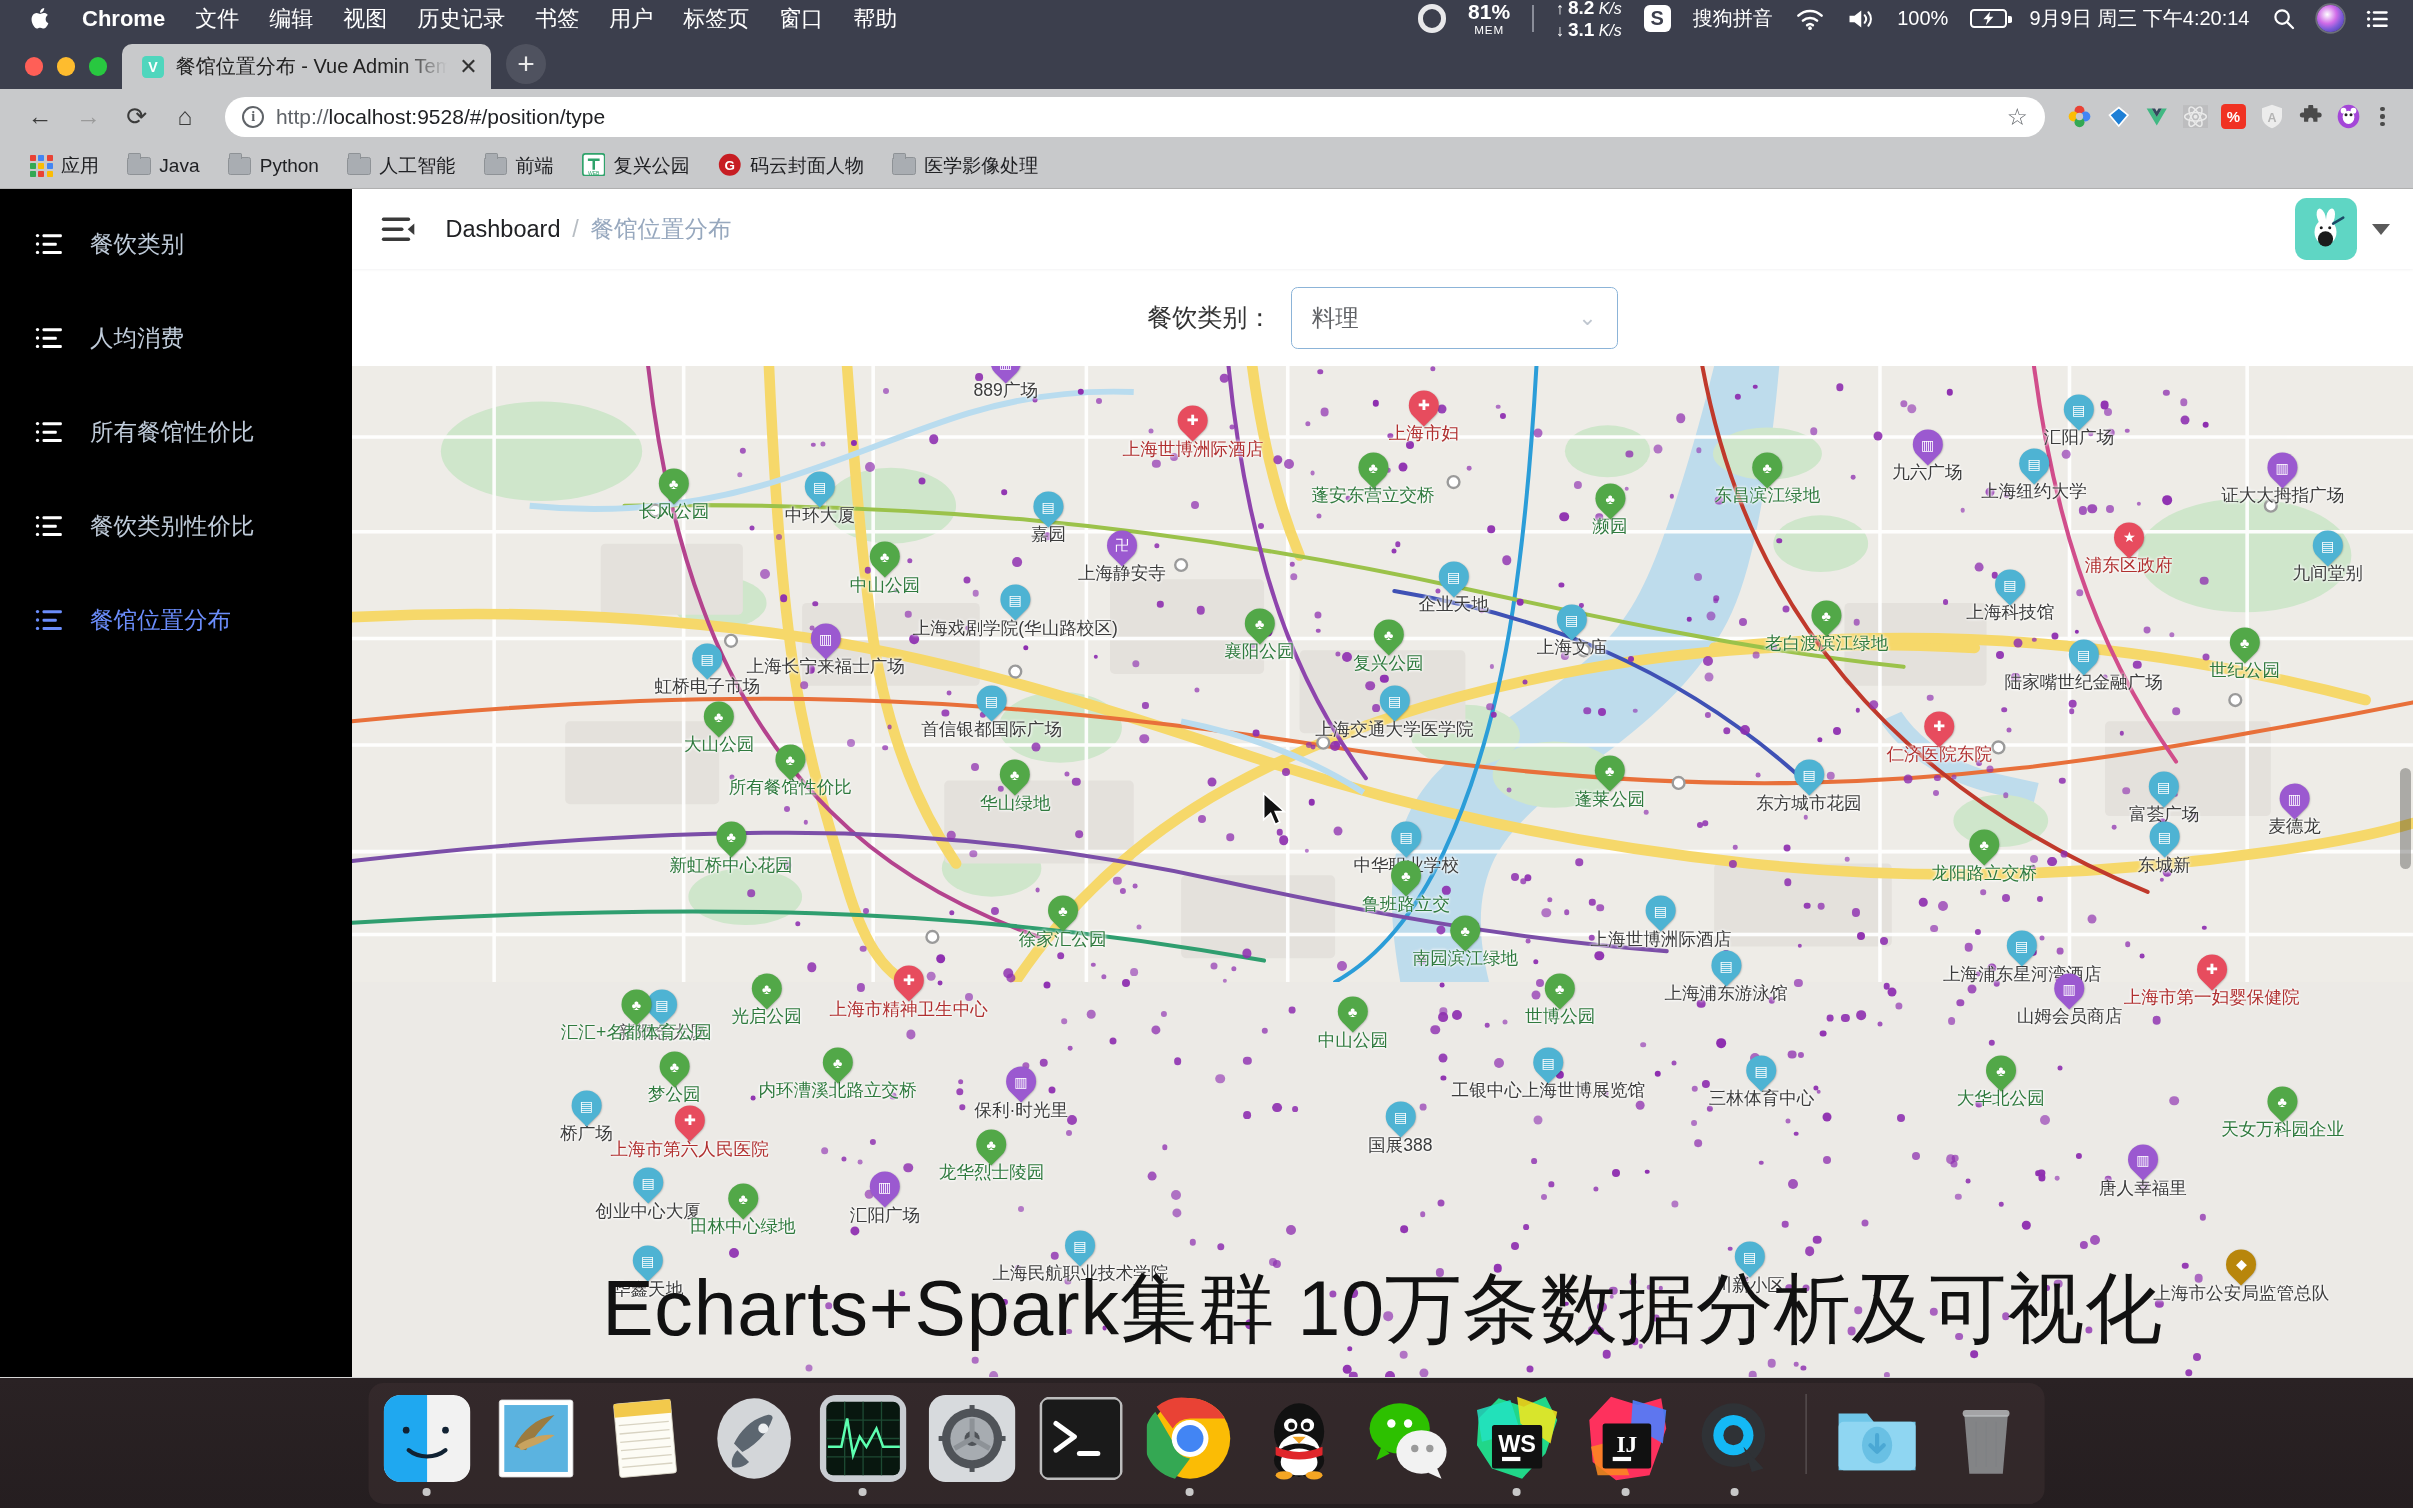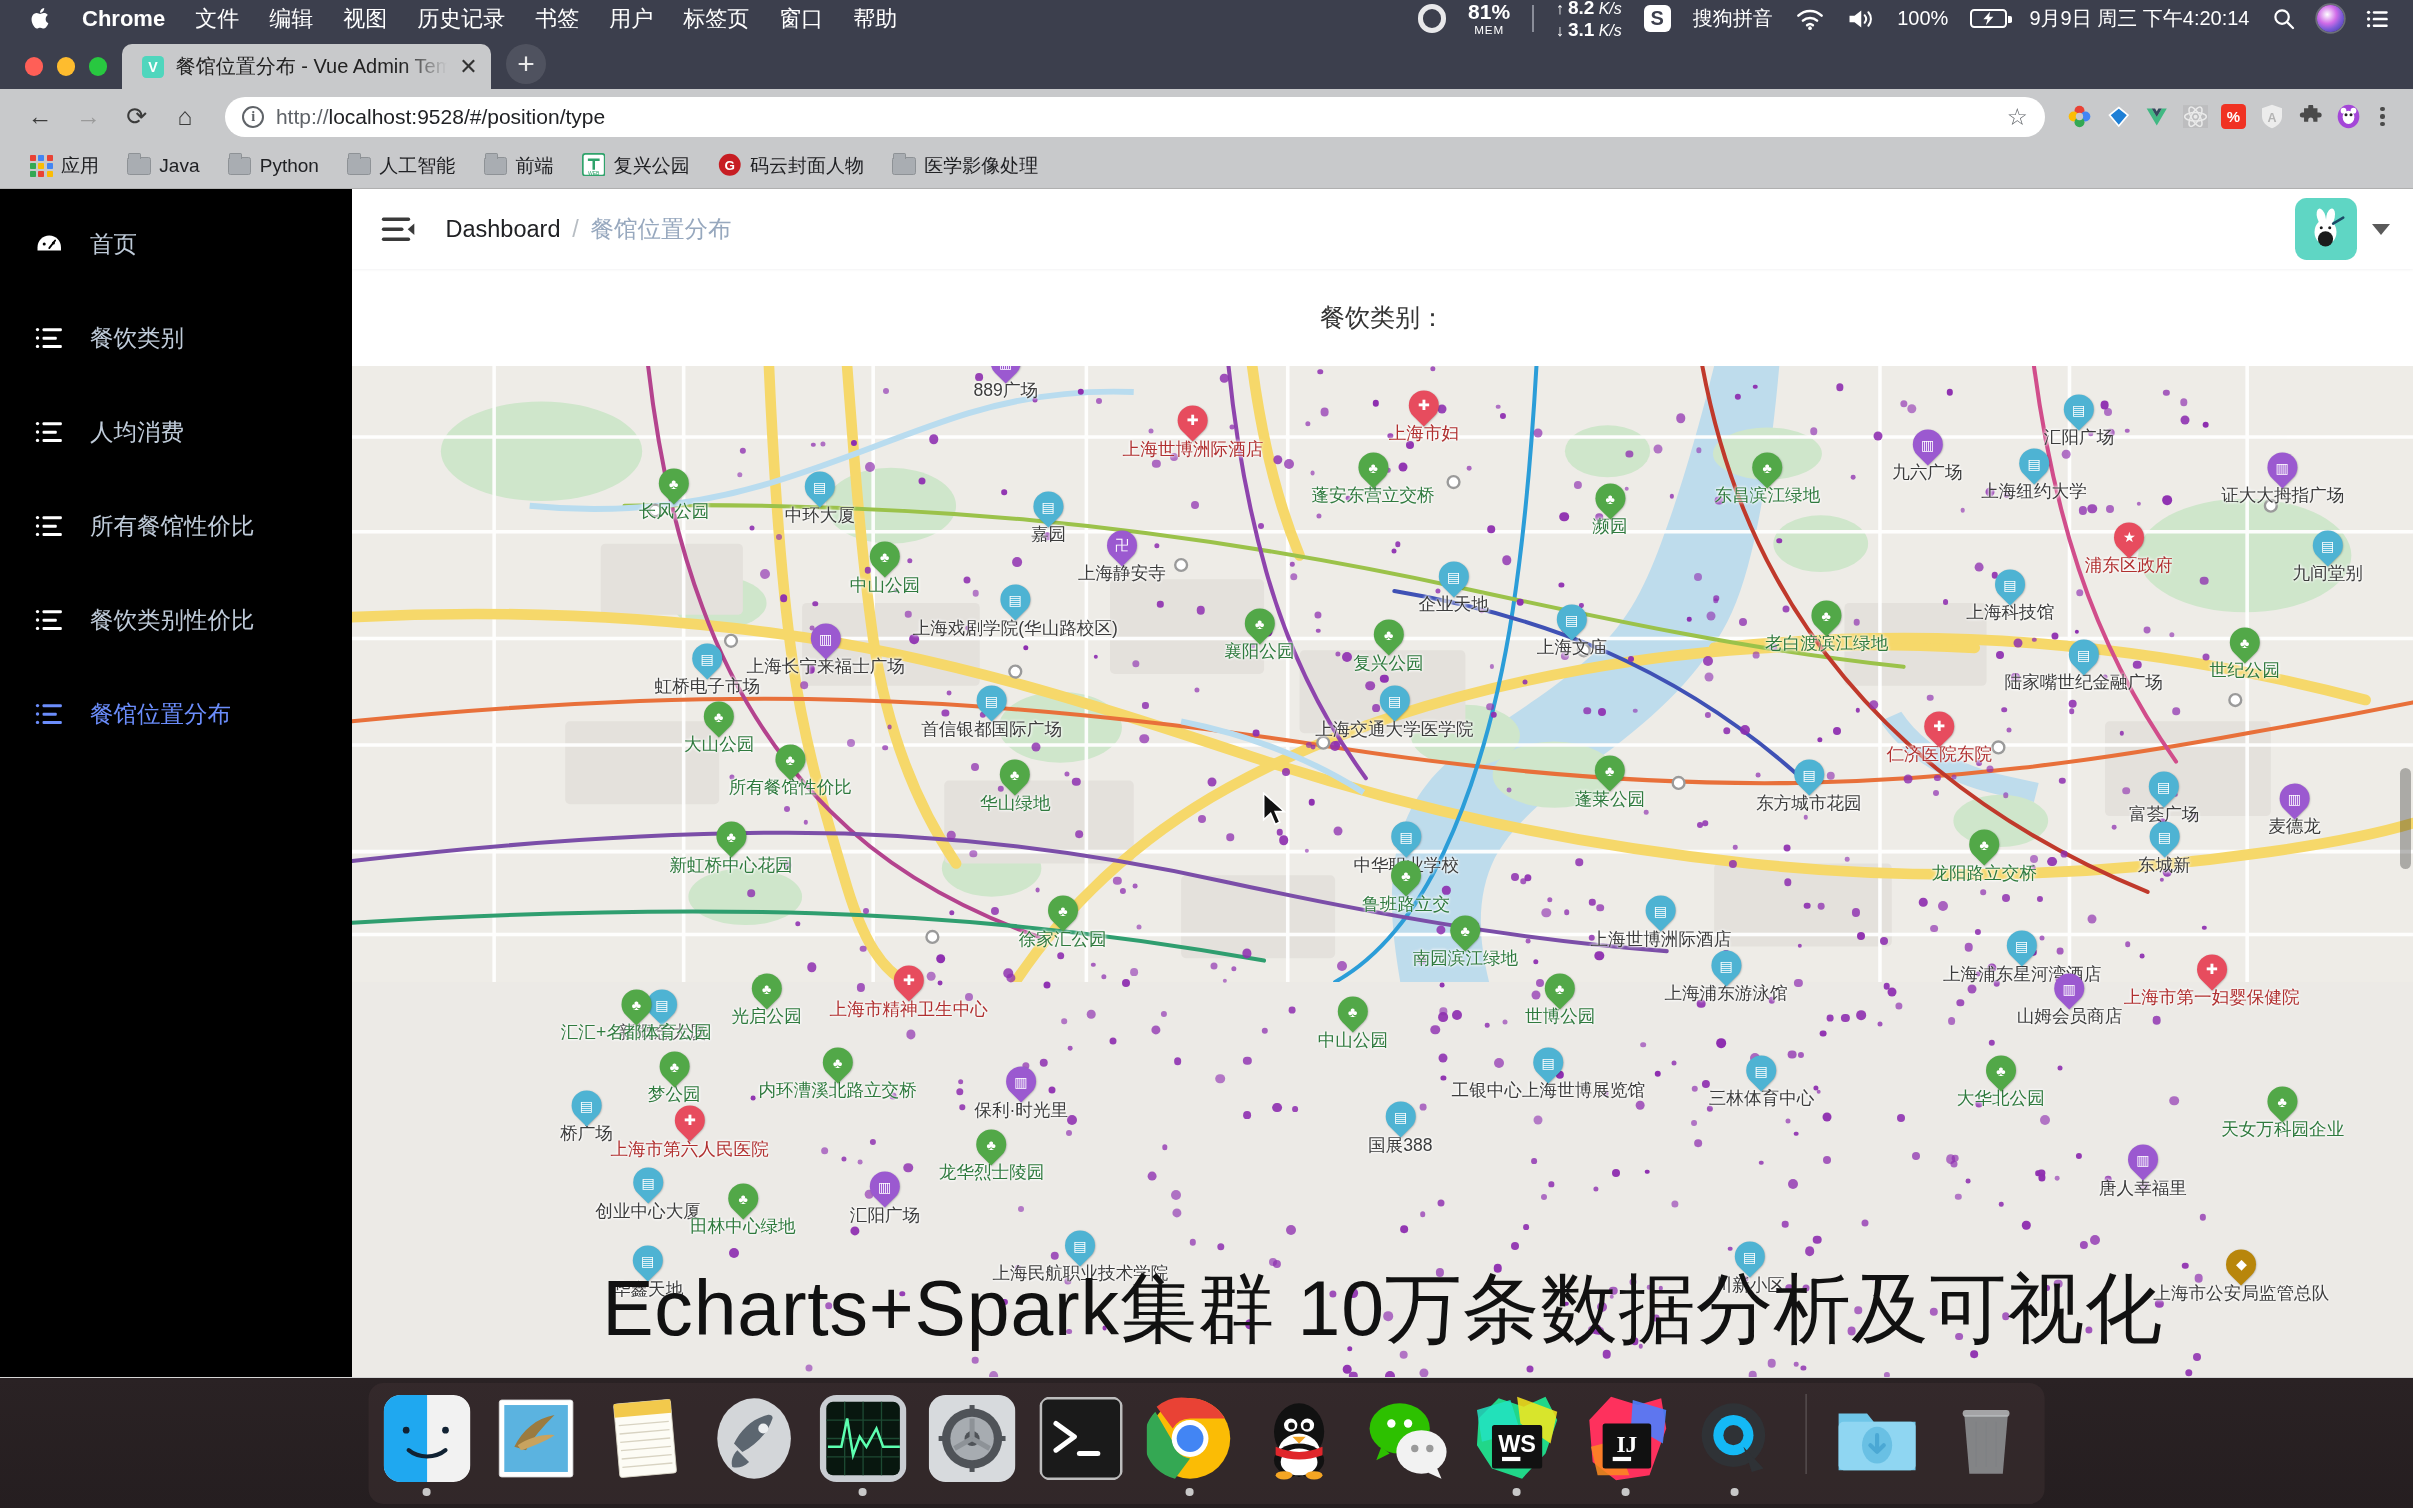--- a/index.html
+++ b/index.html
@@ -462,17 +462,6 @@
     <div class="page">
 
       <div class="sidebar">
-        <div class="side-item">
-          <span class="side-ico">
-            <svg width="28.5" height="23.5" viewBox="0 0 34 28">
-                <path d="M17 3C9 3 3 9.4 3 17.3V21h28v-3.7C31 9.4 25 3 17 3Z" fill="#fff"></path>
-                <circle cx="11" cy="13" r="1.8" fill="#000"></circle>
-                <circle cx="22" cy="12" r="1.8" fill="#000"></circle>
-                <path d="M17 18 L24 9" stroke="#000" stroke-width="2.2" stroke-linecap="round"></path>
-              </svg>
-          </span>
-          <span>首页</span>
-        </div>
         <div class="side-item">
           <span class="side-ico">
             <svg width="28.5" height="22" viewBox="0 0 34 26">

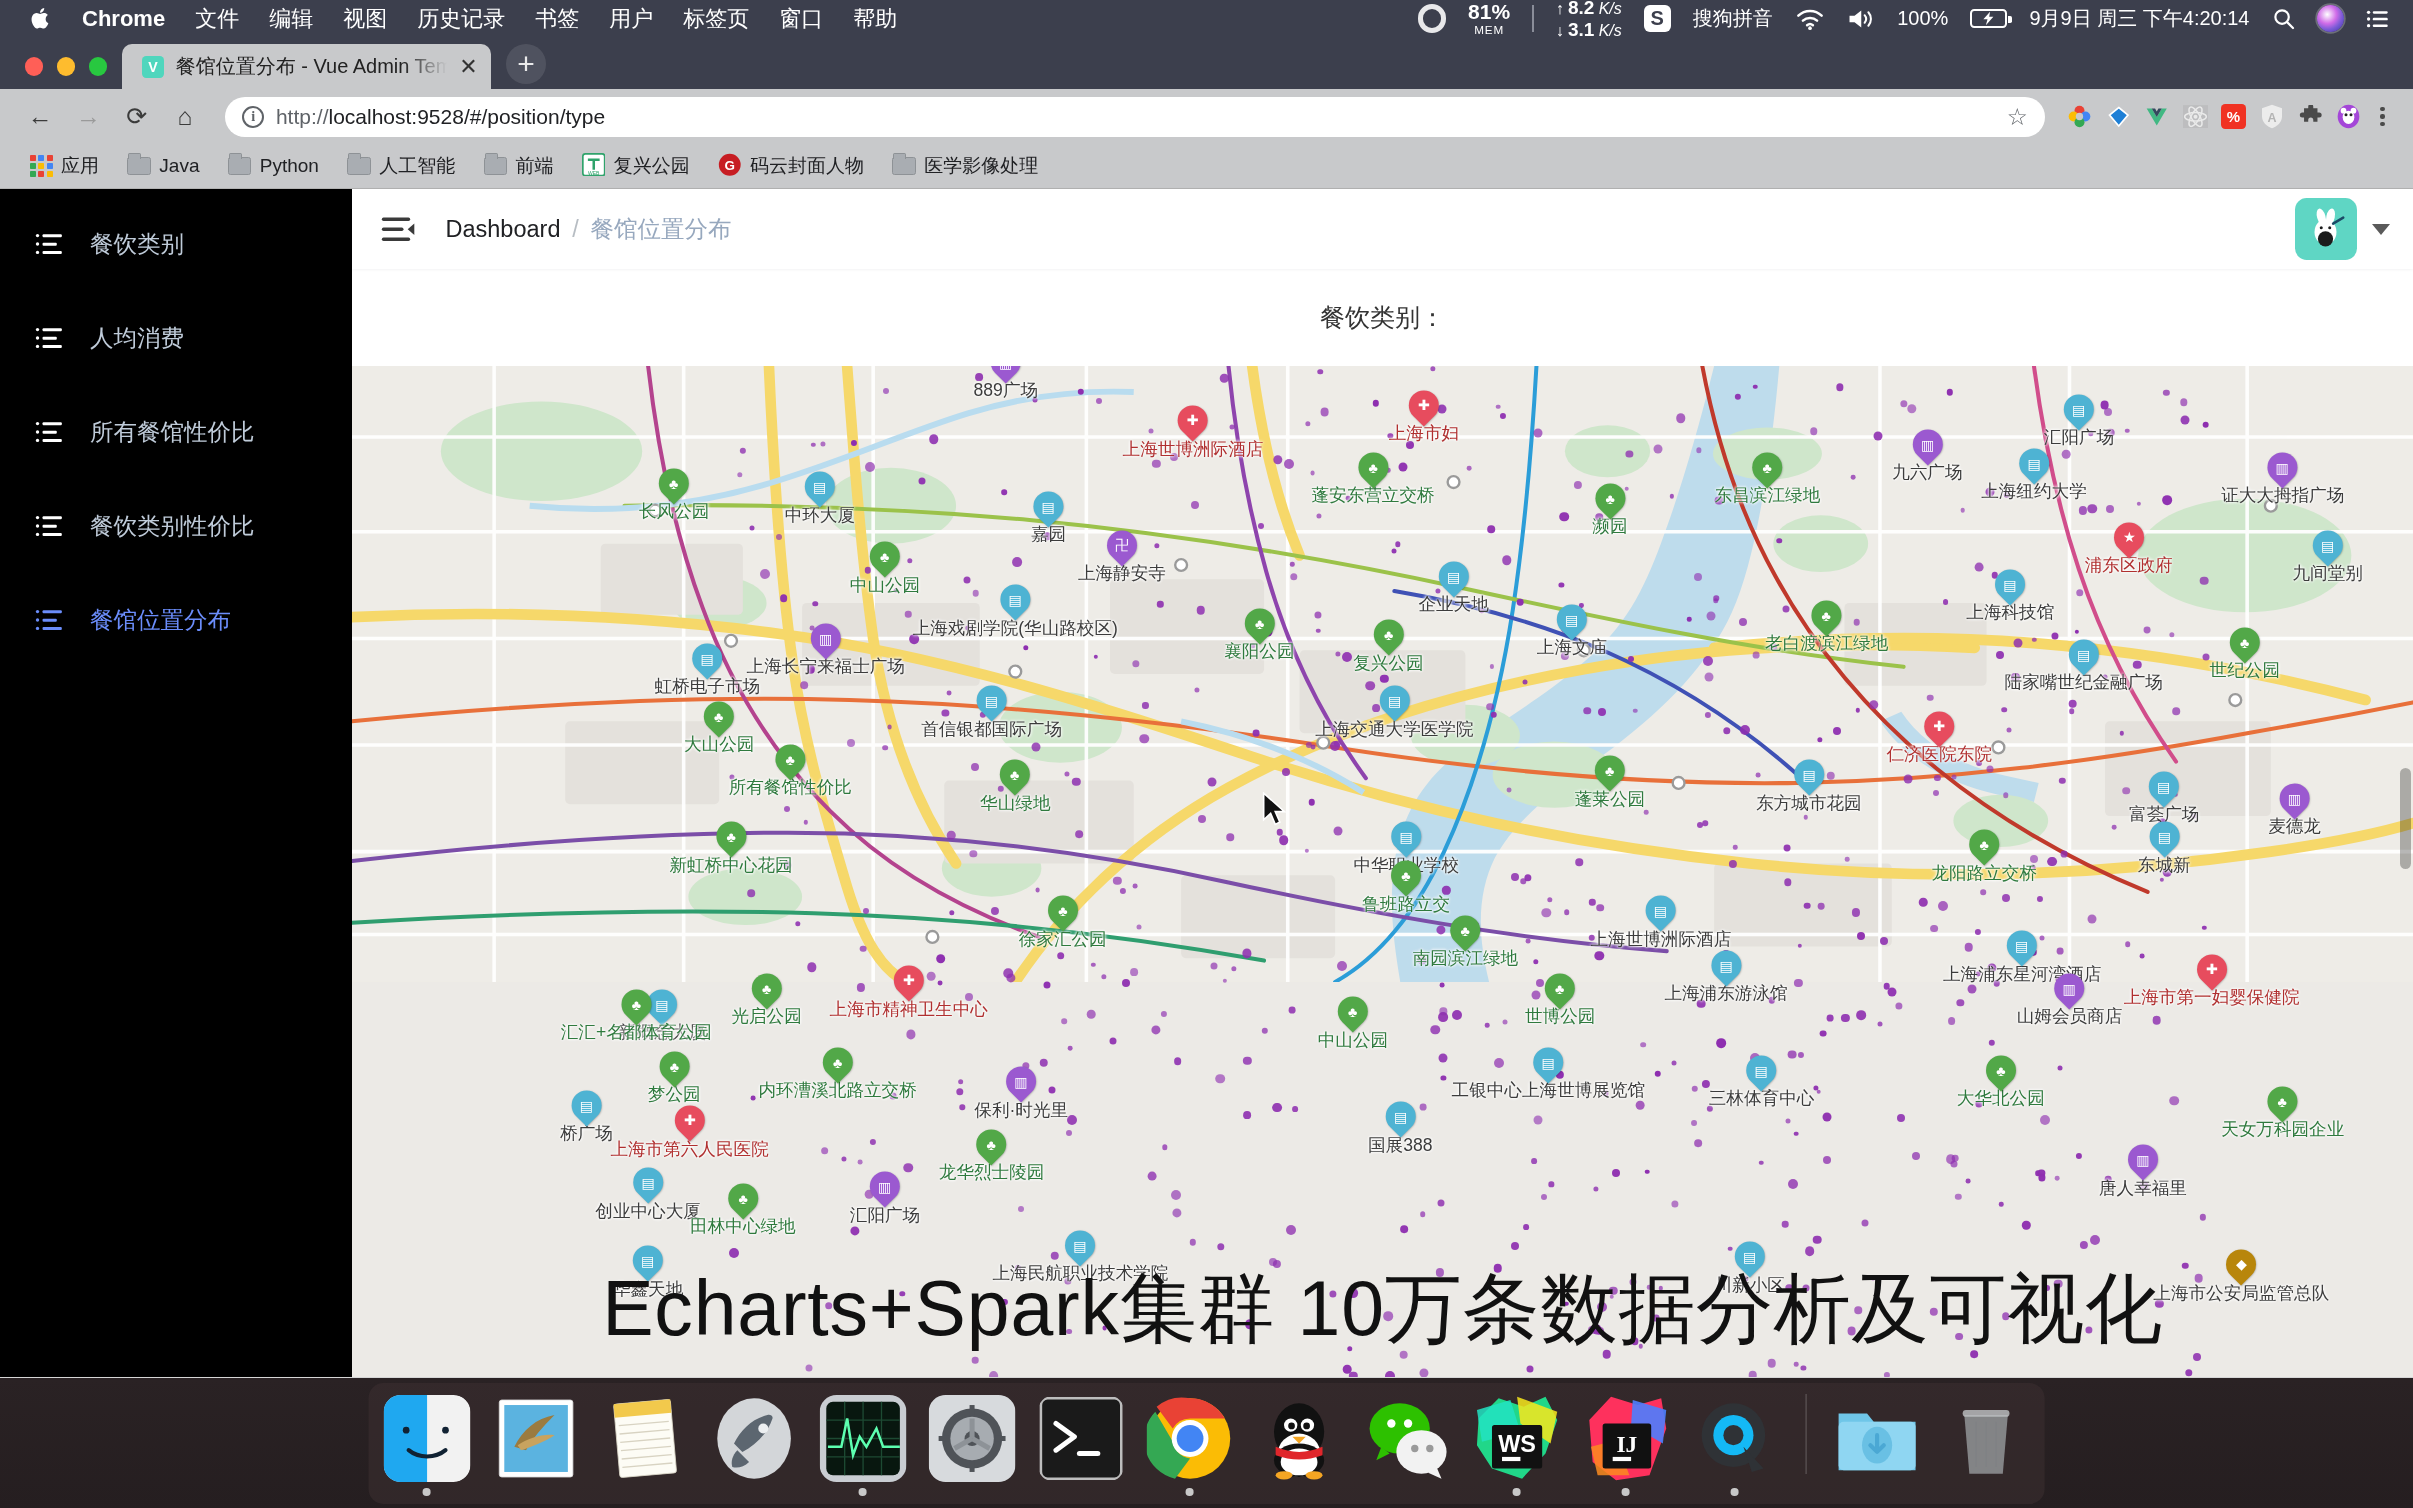--- a/index.html
+++ b/index.html
@@ -575,6 +575,10 @@
 
         <div class="filterbar">
           <span class="filter-label">餐饮类别：</span>
+          <div class="select-box">
+            <span class="select-val">料理</span>
+            <span class="select-caret">⌄</span>
+          </div>
         </div>
 
         <div class="map-wrap">

